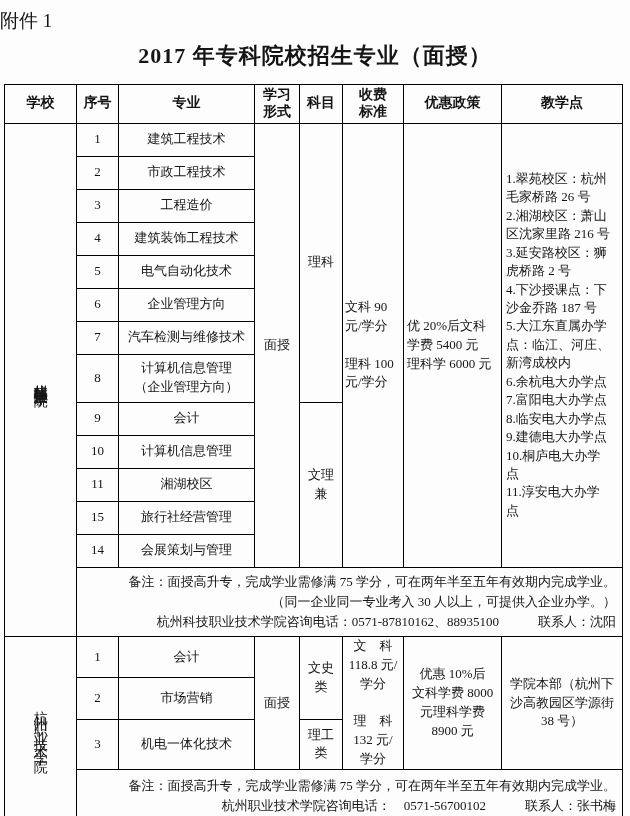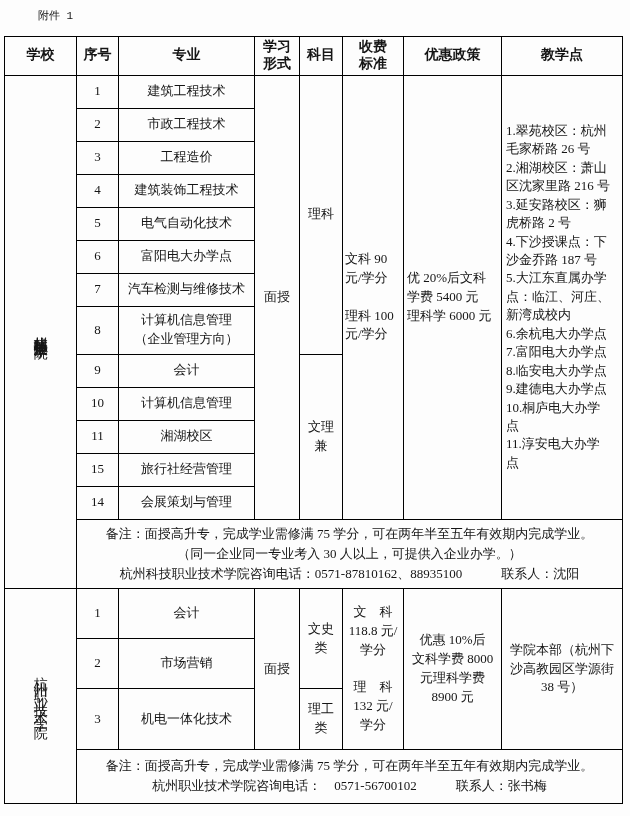--- a/index.html
+++ b/index.html
@@ -10,7 +10,7 @@
     font-family:"Liberation Serif","DejaVu Serif",serif;
   }
   .page { width:630px; height:816px; padding-top:8px; overflow:hidden; }
-  .attachment { margin-left:38px; font-size:11px;font-family:Liberation Mono, monospace; }
+  .attachment { font-size:19px; }
   .title {
     text-align:center;
     font-size:22px;

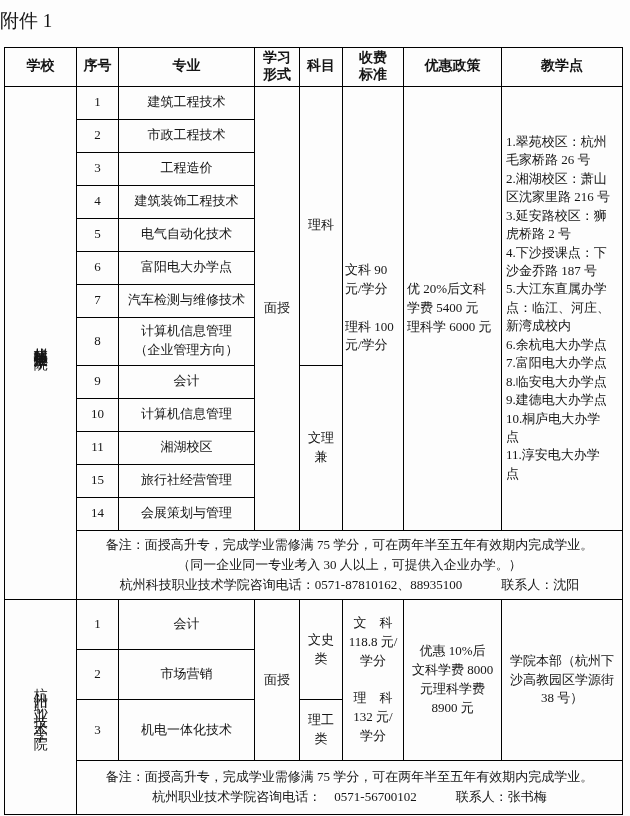--- a/index.html
+++ b/index.html
@@ -62,6 +62,7 @@
 <div class="page">
 
   <div class="attachment">附件 1</div>
+  <div class="title">2017 年专科院校招生专业（面授）</div>
 
   <table>
     <colgroup>

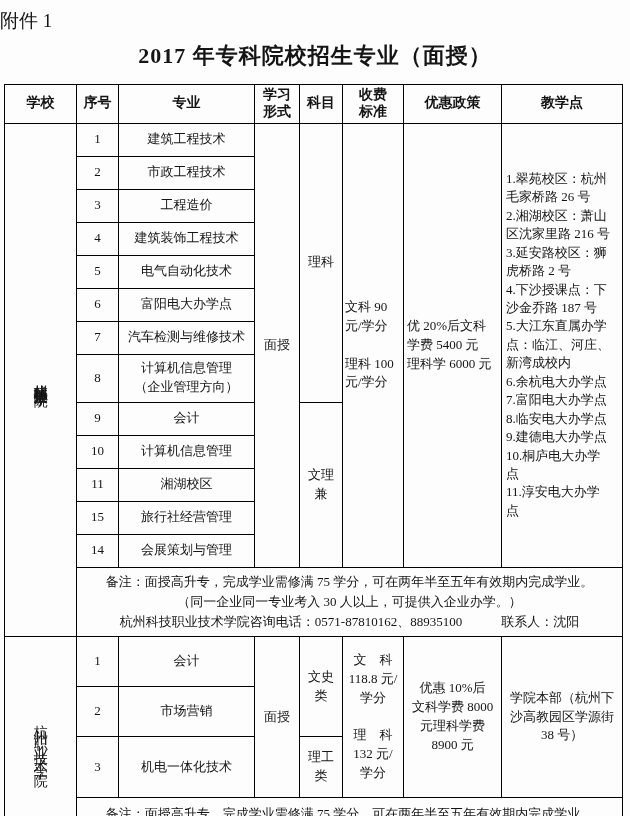--- a/index.html
+++ b/index.html
@@ -145,7 +145,7 @@
       </tr>
       <tr class="r">
         <td>6</td>
-        <td class="pre">富阳电大办学点</td>
+        <td class="pre">企业管理方向</td>
       </tr>
       <tr class="r">
         <td>7</td>

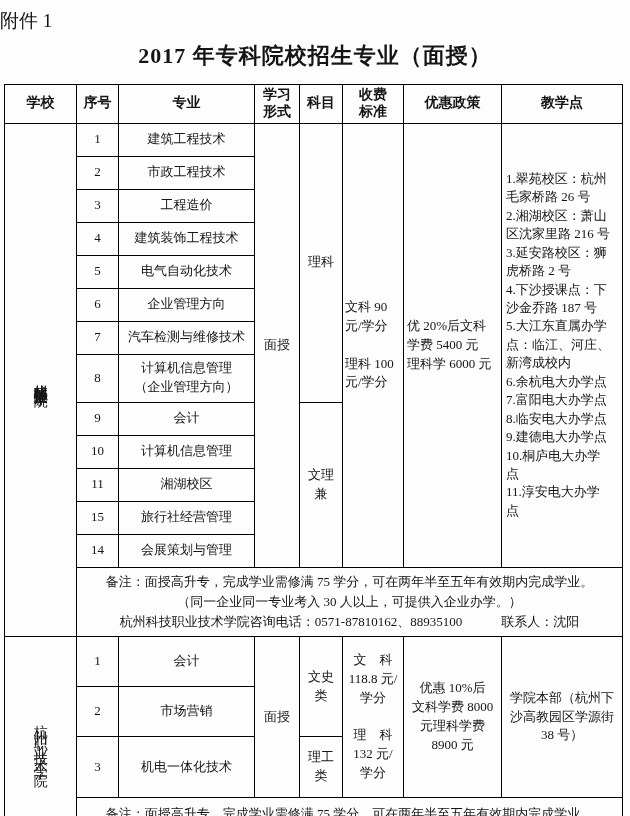--- a/index.html
+++ b/index.html
@@ -44,7 +44,7 @@
   .ta-left { text-align:left; }
   .remark { text-align:center; padding:4px 6px 4px 6px; line-height:1.55; }
   .tp { padding:2px 4px; line-height:1.42; }
-  .fee { padding:14px 2px; }
+  .fee { padding:0 2px; }
   .disc { padding:2px 3px;margin-left:44px; }
   .vname {
     display:inline-block;

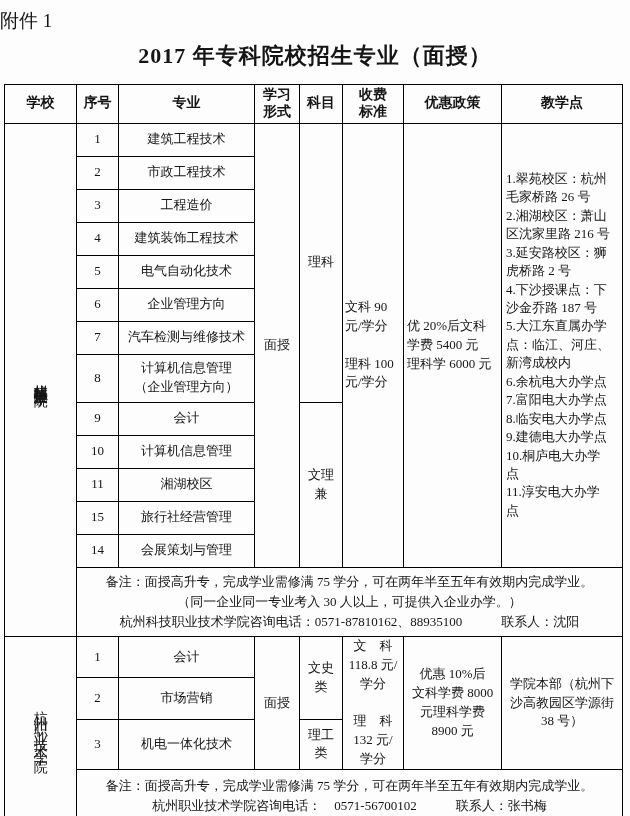--- a/index.html
+++ b/index.html
@@ -42,7 +42,7 @@
   tr.remark-row-b { height:54px; }
   .pre { white-space:pre-line; }
   .ta-left { text-align:left; }
-  .remark { text-align:center; padding:4px 6px 4px 6px; line-height:1.55; }
+  .remark { text-align:right; padding:4px 6px 4px 6px; line-height:1.55; }
   .tp { padding:2px 4px; line-height:1.42; }
   .fee { padding:0 2px; }
   .disc { padding:2px 3px;margin-left:44px; }

